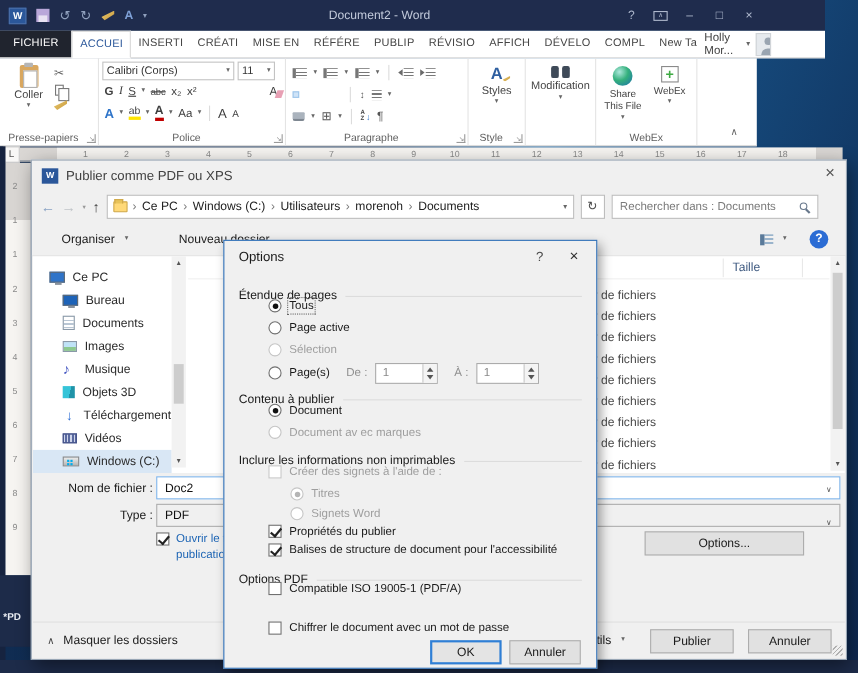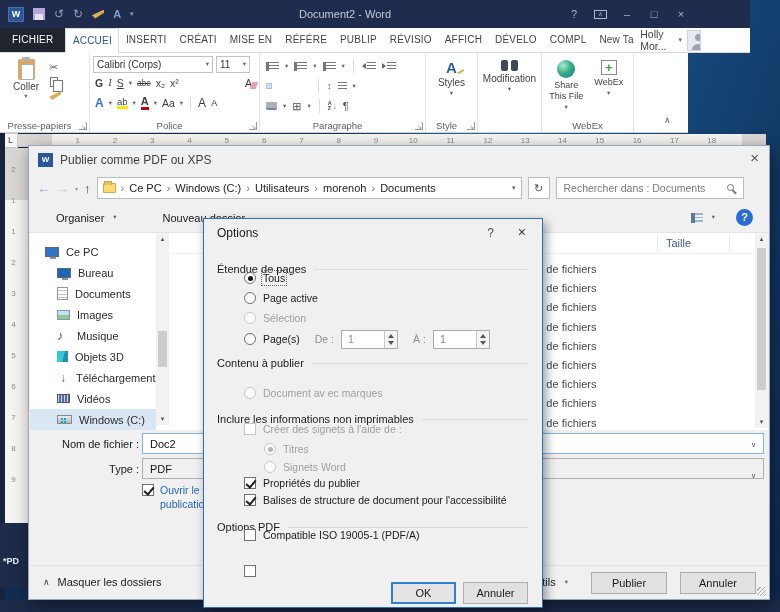--- a/index.html
+++ b/index.html
@@ -693,6 +693,10 @@
     <div class="od-group" style="top:126px">
       <span>Contenu à publier</span>
     </div>
+    <div class="od-row" style="top:145px">
+      <span class="radio checked"></span>
+      <span>Document</span>
+    </div>
     <div class="od-row dis" style="top:165px">
       <span class="radio dis"></span>
       <span>Document av ec marques</span>

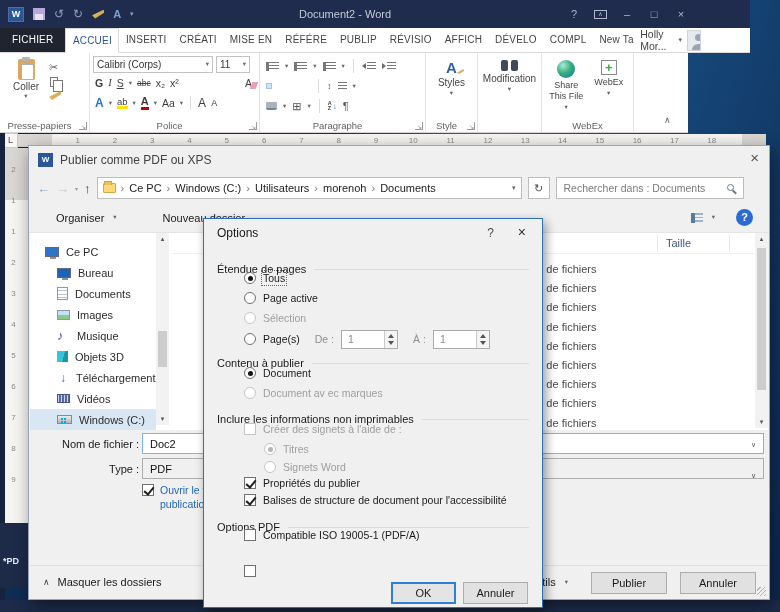--- a/index.html
+++ b/index.html
@@ -640,6 +640,7 @@
       <span class="cb checked"></span>
       <span class="openafter-lbl">Ouvrir le fichier après publication</span>
     </div>
+    <div class="optbtn">Options...</div>
     <div class="sd-footer">
       <div class="hidefolders">
         <span class="exp-caret">∧</span>

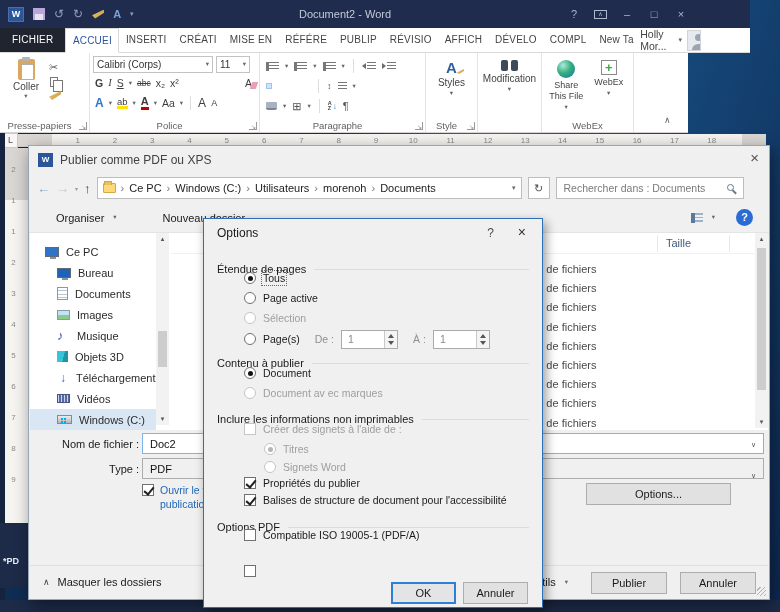--- a/index.html
+++ b/index.html
@@ -736,6 +736,7 @@
     </div>
     <div class="od-row" style="top:343px">
       <span class="cb"></span>
+      <span>Chiffrer le document avec un mot de passe</span>
     </div>
 
     <div class="od-ok">OK</div>

